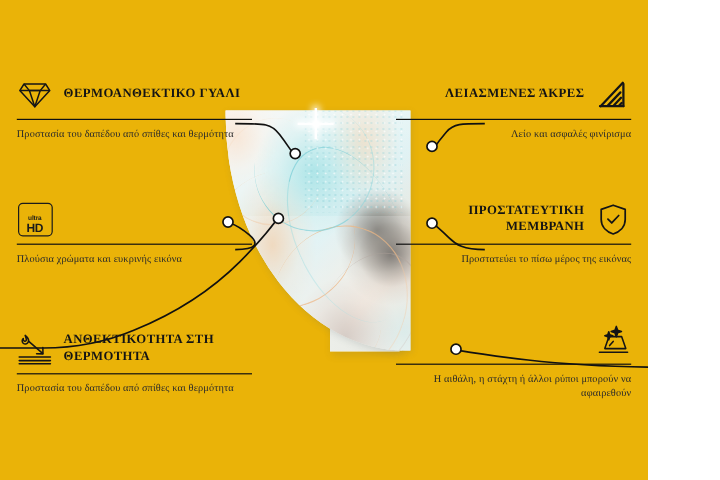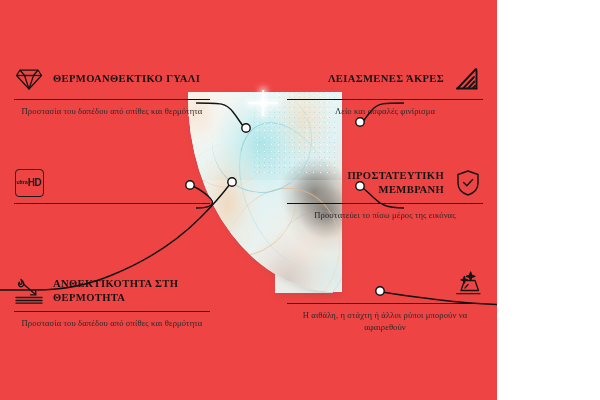--- a/index.html
+++ b/index.html
@@ -9,9 +9,9 @@
   }
   #root {
     position: relative;
-    width: 497px;
+    width: 540px;
     height: 400px;
-    background: #ef4444;
+    background: #eab308;
     overflow: hidden;
     font-family: "Liberation Serif", "DejaVu Serif", serif;
   }

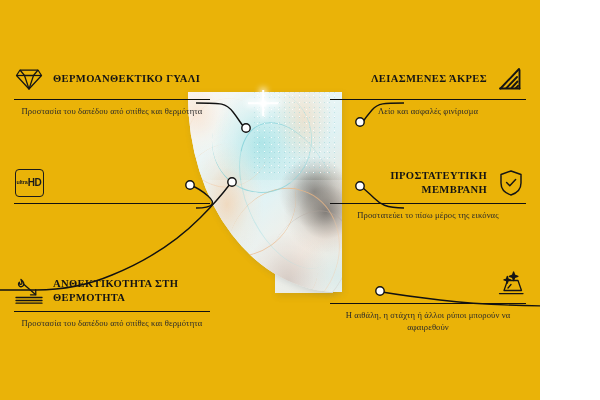--- a/index.html
+++ b/index.html
@@ -184,7 +184,6 @@
     line-height: 1.45;
     color: #2a2a2a;
     letter-spacing: 0.1px;
-    text-align: center;
   }
 
   

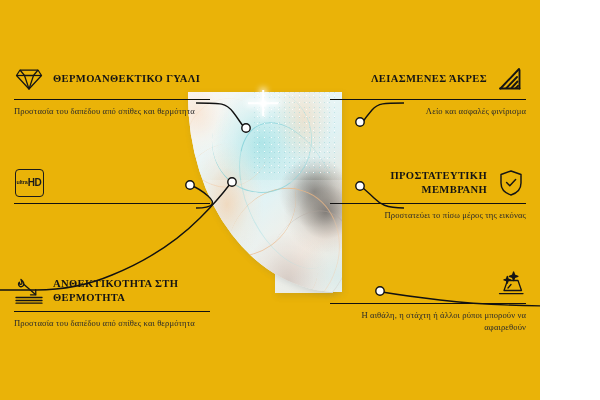--- a/index.html
+++ b/index.html
@@ -199,9 +199,9 @@
     border: 1.4px solid #1b1b1b;
     border-radius: 4px;
     display: flex;
-    flex-direction: row;
+    flex-direction: column;
     align-items: center;
-    justify-content: center;
+    justify-content: flex-end;
     line-height: 1;
   }
   .hd-badge .hd-small {

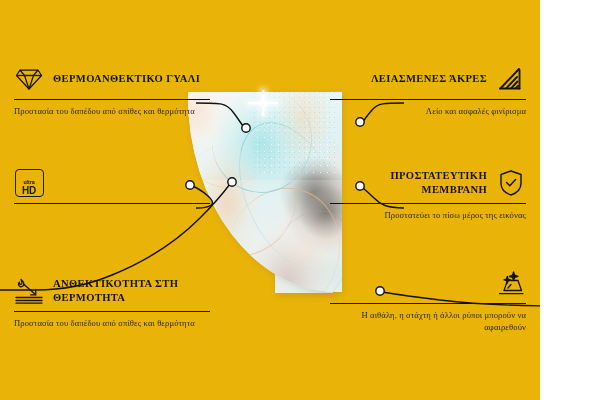--- a/index.html
+++ b/index.html
@@ -298,6 +298,7 @@
       </span>
     </div>
     <div class="feat-rule"></div>
+    <div class="feat-desc">Πλούσια χρώματα και ευκρινής εικόνα</div>
   </div>
 
   <div class="feature left" id="feature-heat-resist">

